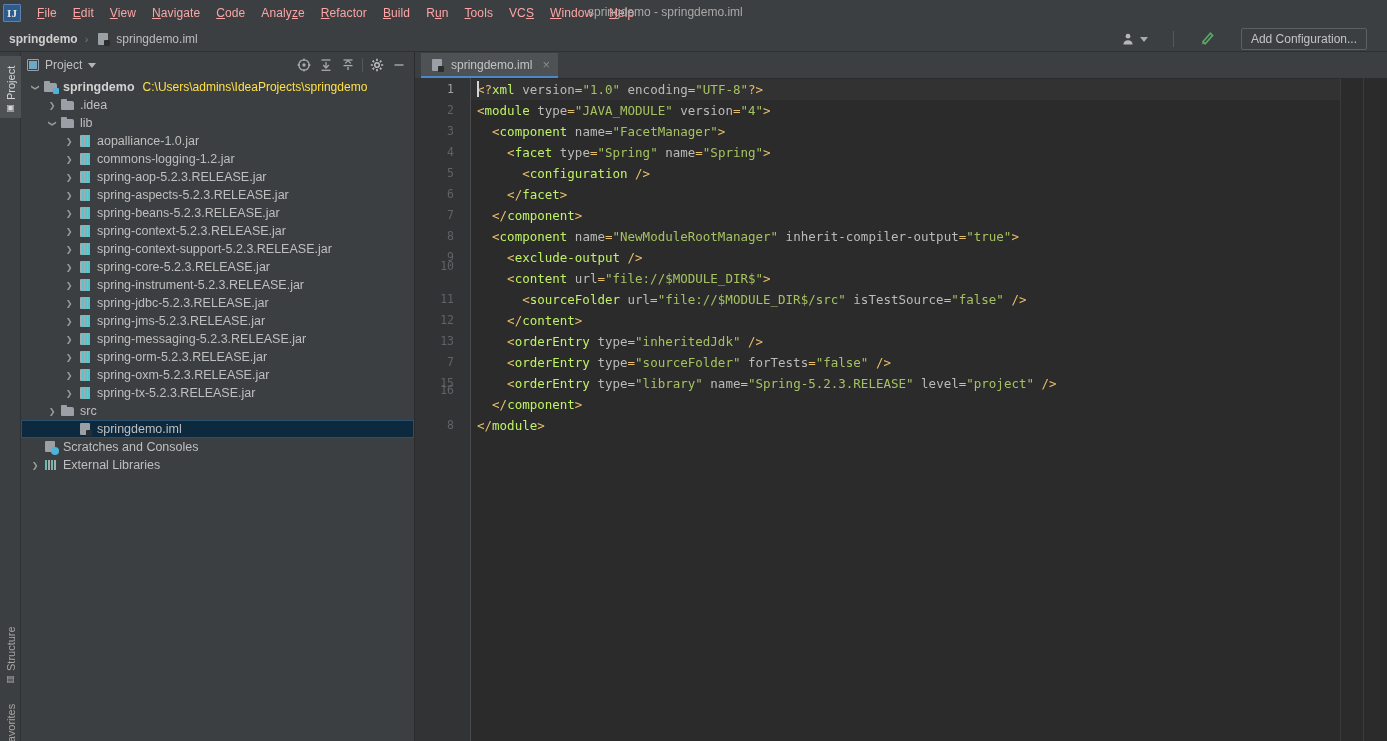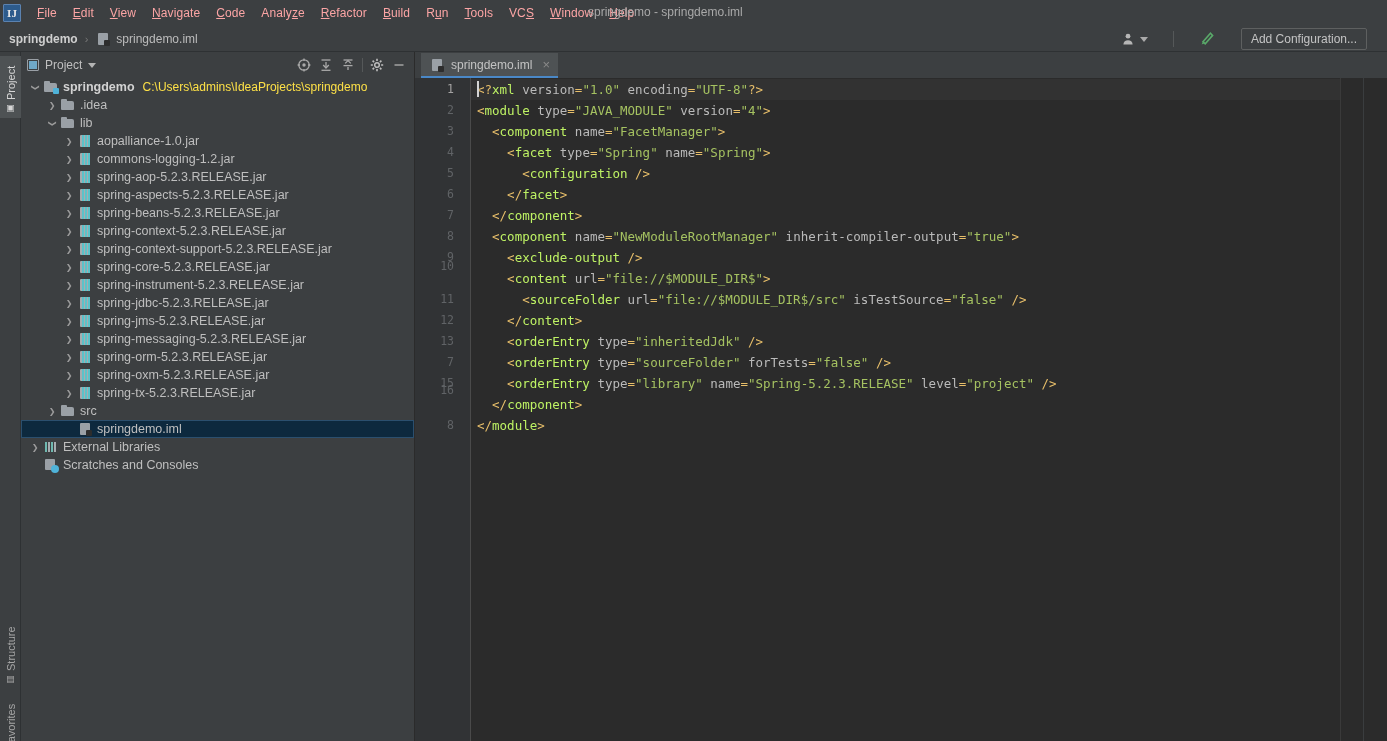--- a/index.html
+++ b/index.html
@@ -493,17 +493,17 @@
           </div>
           <div class="trow">
             <span style="display: inline-block; width: 6px; flex: 0 0 auto;"></span>
-            <span class="tw arrow-r"></span>
-            <span class="ticon ic-lib"></span>
-            <span class="tlabel">External Libraries</span>
-          </div>
-          <div class="trow">
-            <span style="display: inline-block; width: 6px; flex: 0 0 auto;"></span>
             <span class="tw"></span>
             <span class="ticon ic-scratch">
               <span class="badge"></span>
             </span>
             <span class="tlabel">Scratches and Consoles</span>
+          </div>
+          <div class="trow">
+            <span style="display: inline-block; width: 6px; flex: 0 0 auto;"></span>
+            <span class="tw arrow-r"></span>
+            <span class="ticon ic-lib"></span>
+            <span class="tlabel">External Libraries</span>
           </div>
         </div>
     </div>

